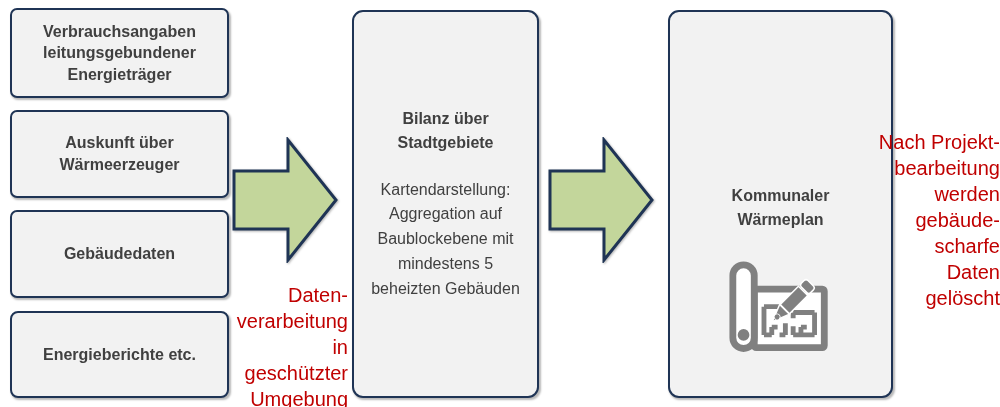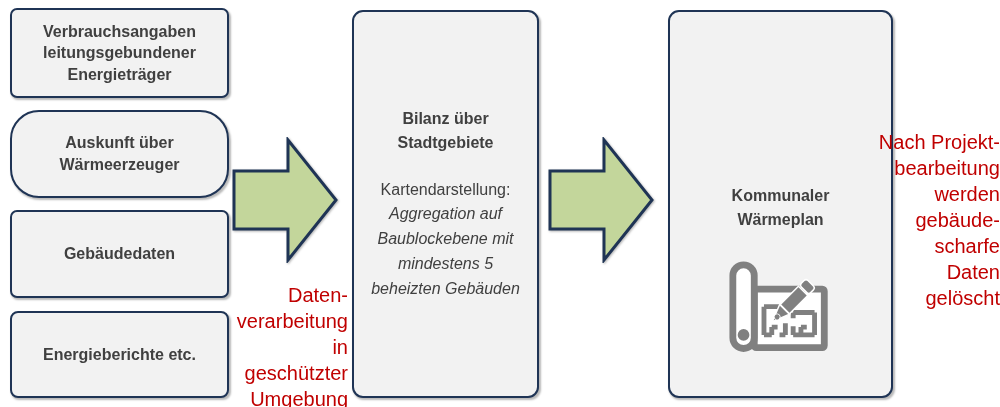--- a/index.html
+++ b/index.html
@@ -90,7 +90,7 @@
   <div class="src-box" style="top:8px; height:90px;">
     <span>Verbrauchsangaben leitungsgebundener Energieträger</span>
   </div>
-  <div class="src-box" style="top:110px; height:88px;border-radius:29px;">
+  <div class="src-box" style="top:110px; height:88px;">
     <span>Auskunft über Wärmeerzeuger</span>
   </div>
   <div class="src-box" style="top:210px; height:88px;">

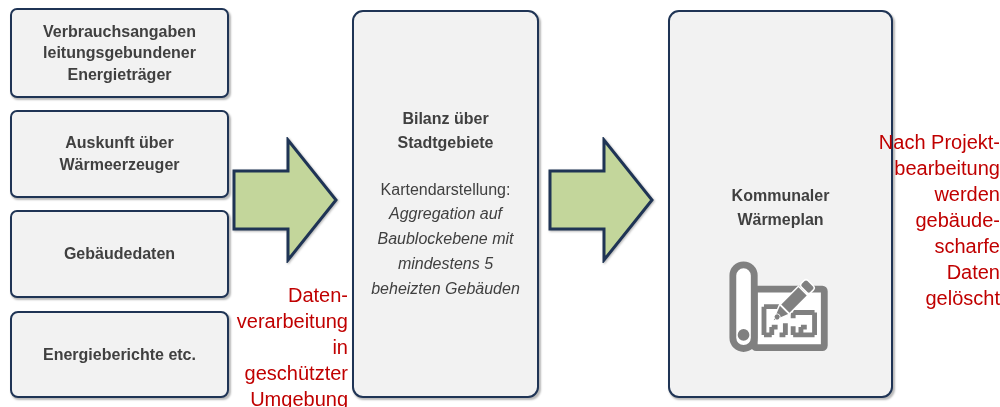--- a/index.html
+++ b/index.html
@@ -64,7 +64,7 @@
   }
   .mid-title { margin-bottom: 23px; }
   .map-heading { font-weight: normal; }
-  .map-text { font-weight: normal; font-style: italic; }
+  .map-text { font-weight: normal; }
   .flow-arrow {
     position: absolute;
     top: 137px;

